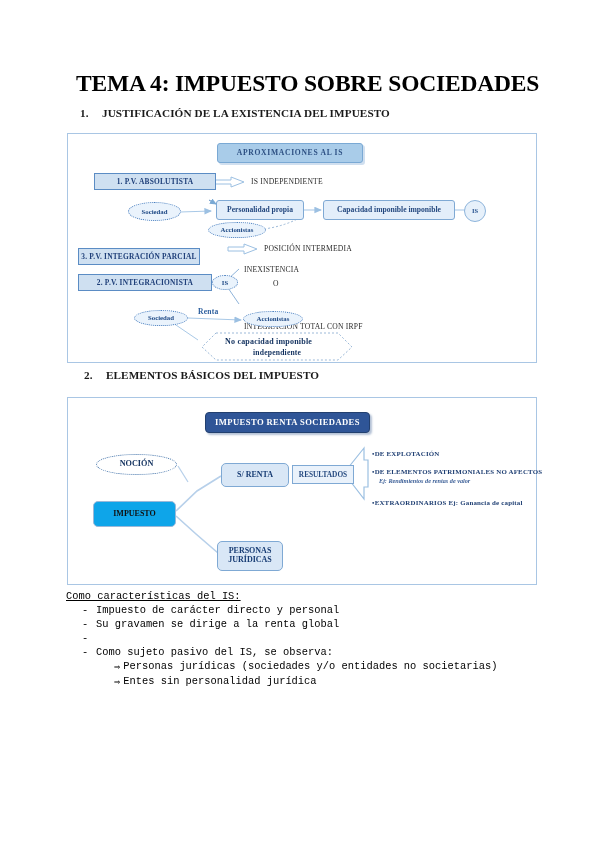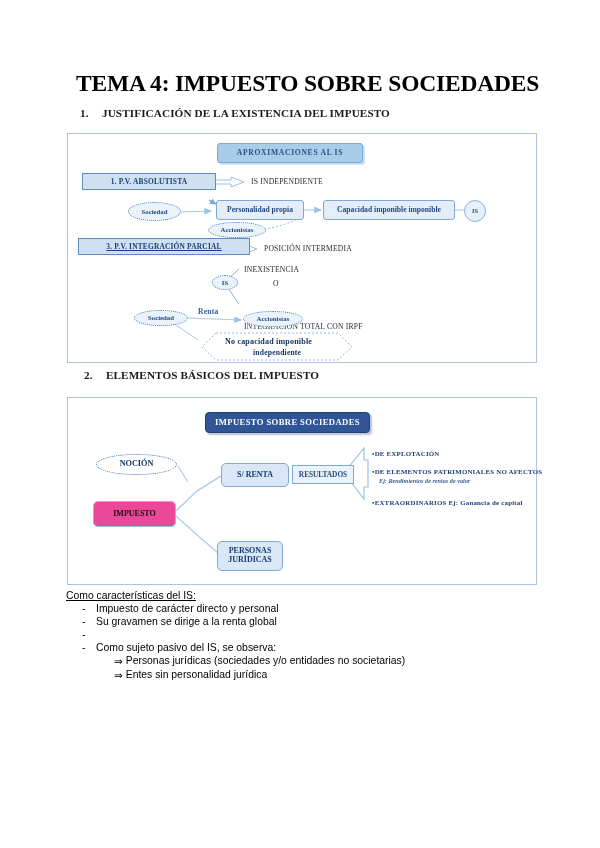--- a/index.html
+++ b/index.html
@@ -159,7 +159,7 @@
 
       <div class="node hdr-lt" style="left:149px;top:9px;width:146px;height:20px;">APROXIMACIONES AL IS</div>
 
-      <div class="node tagbox" style="left:14px;top:39px;width:134px;height:17px;">1. P.V. ABSOLUTISTA</div>
+      <div class="node tagbox" style="left:26px;top:39px;width:122px;height:17px;">1. P.V. ABSOLUTISTA</div>
       <div class="plaintext" style="left:183px;top:43px;">IS INDEPENDIENTE</div>
 
       <div class="node ellipse" style="left:60px;top:68px;width:53px;height:19px;">Sociedad</div>

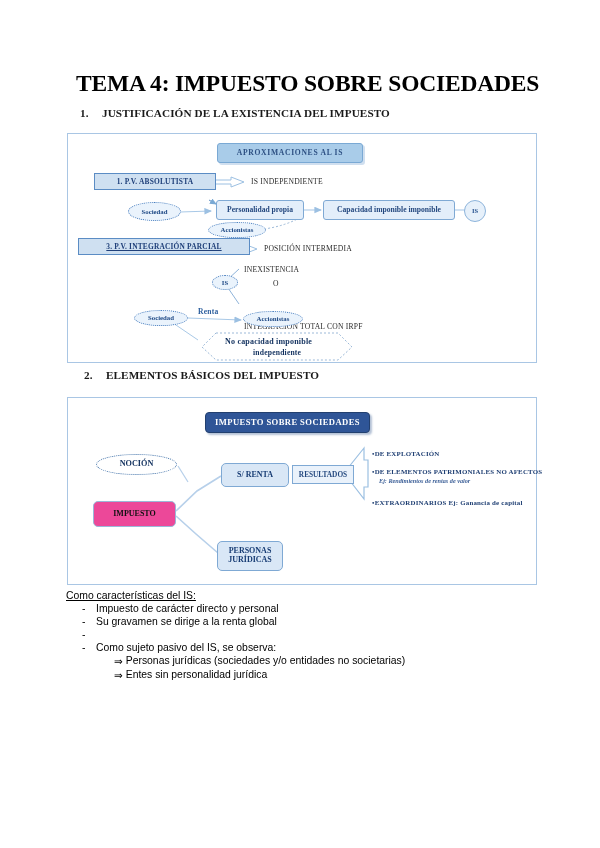--- a/index.html
+++ b/index.html
@@ -168,7 +168,7 @@
       <div class="node circle" style="left:396px;top:66px;width:22px;height:22px;">IS</div>
       <div class="node ellipse" style="left:140px;top:88px;width:58px;height:16px;">Accionistas</div>
 
-      <div class="node tagbox" style="left:10px;top:104px;width:172px;height:17px;text-decoration:underline;">3. P.V. INTEGRACIÓN PARCIAL</div>
+      <div class="node tagbox" style="left:10px;top:114px;width:122px;height:17px;">3. P.V. INTEGRACIÓN PARCIAL</div>
       <div class="plaintext" style="left:196px;top:110px;">POSICIÓN INTERMEDIA</div>
 
       <div class="node ellipse" style="left:144px;top:141px;width:26px;height:15px;">IS</div>

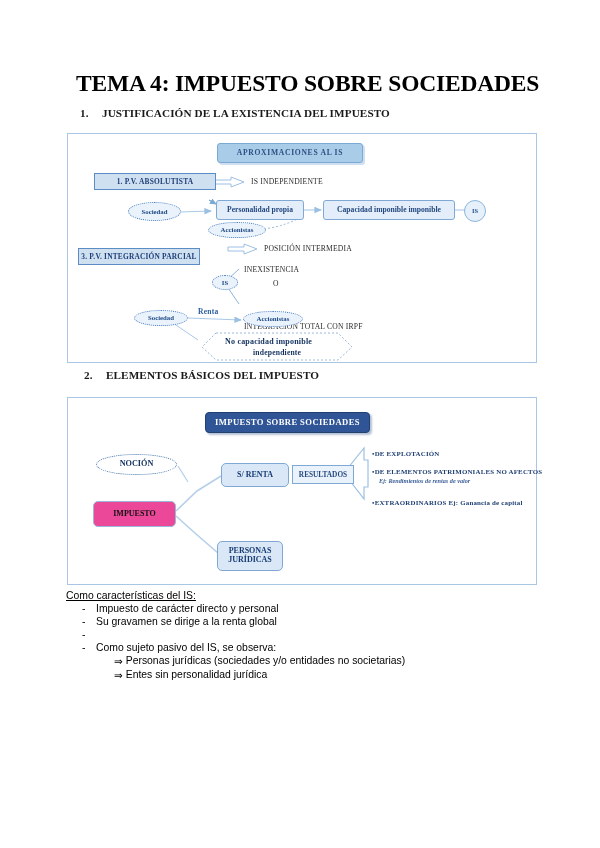--- a/index.html
+++ b/index.html
@@ -171,6 +171,7 @@
       <div class="node tagbox" style="left:10px;top:114px;width:122px;height:17px;">3. P.V. INTEGRACIÓN PARCIAL</div>
       <div class="plaintext" style="left:196px;top:110px;">POSICIÓN INTERMEDIA</div>
 
+      <div class="node tagbox" style="left:10px;top:140px;width:134px;height:17px;">2. P.V. INTEGRACIONISTA</div>
       <div class="node ellipse" style="left:144px;top:141px;width:26px;height:15px;">IS</div>
       <div class="plaintext" style="left:176px;top:131px;">INEXISTENCIA</div>
       <div class="plaintext" style="left:205px;top:145px;">O</div>

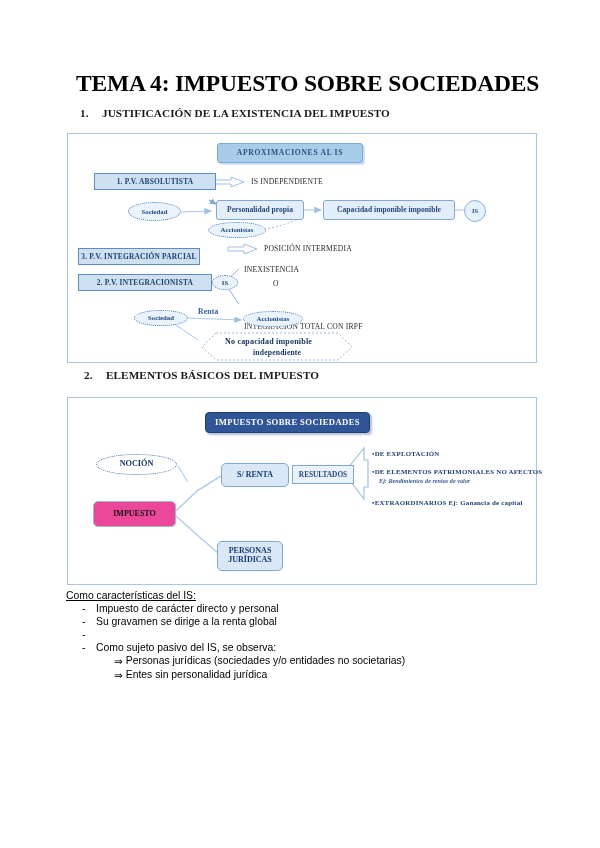--- a/index.html
+++ b/index.html
@@ -204,7 +204,7 @@
         <line x1="276" y1="76" x2="255" y2="76" stroke="#9cc0e2" stroke-width="1.2"></line>
       </svg>
 
-      <div class="node hdr-dk" style="left:137px;top:14px;width:165px;height:21px;">IMPUESTO SOBRE SOCIEDADES</div>
+      <div class="node hdr-dk" style="left:137px;top:14px;width:165px;height:21px;">IMPUESTO RENTA SOCIEDADES</div>
 
       <div class="node ellipse-w" style="left:28px;top:56px;width:81px;height:21px;">NOCIÓN</div>
       <div class="node whitebox" style="left:25px;top:103px;width:83px;height:26px;">IMPUESTO</div>

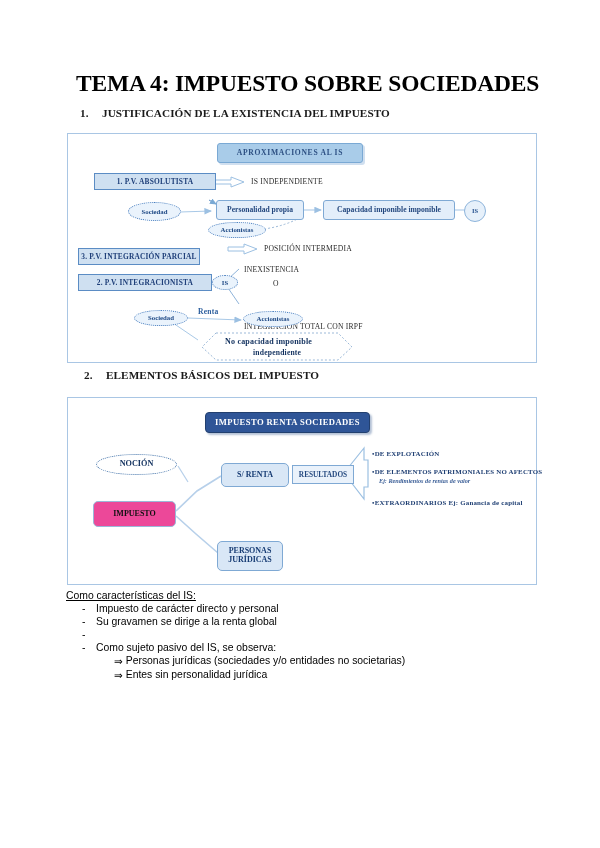--- a/index.html
+++ b/index.html
@@ -67,7 +67,7 @@
     color:#24487f;font-weight:bold;font-size:7.3px;
   }
   .whitebox{
-    background:#ec4899;border:1px solid #9ab8d8;border-radius:5px;
+    background:#0ea5e9;border:1px solid #9ab8d8;border-radius:5px;
     color:#111;font-weight:bold;font-size:8px;
   }
   .bluebox{

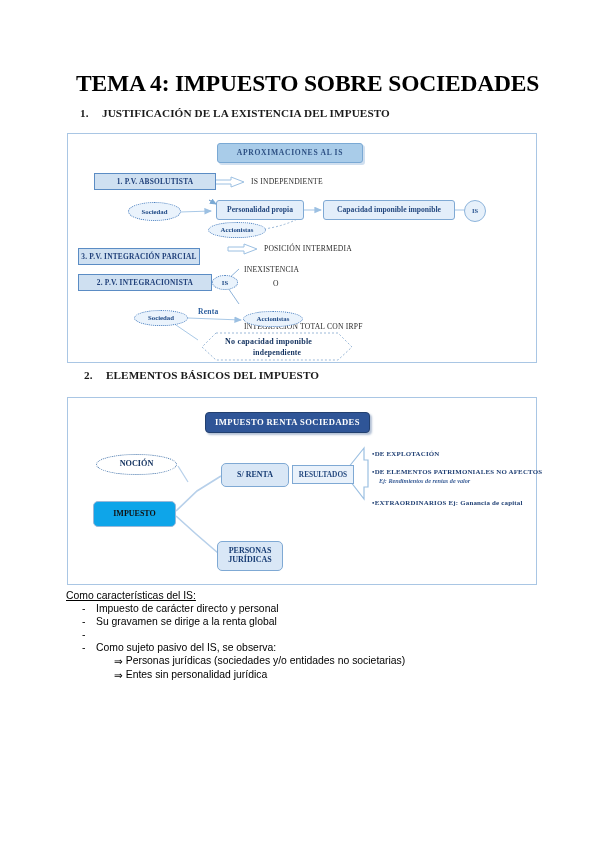--- a/index.html
+++ b/index.html
@@ -100,7 +100,7 @@
   
   #prose{
     position:absolute;left:66px;top:590px;width:470px;
-    font-family:Liberation Sans, sans-serif;font-size:10.4px;color:#000;
+    font-family:Liberation Mono, monospace;font-size:10.4px;color:#000;
   }
   #prose .lead{text-decoration:underline;margin-bottom:2px;}
   #prose ul{list-style:none;margin:0;padding:0;}

